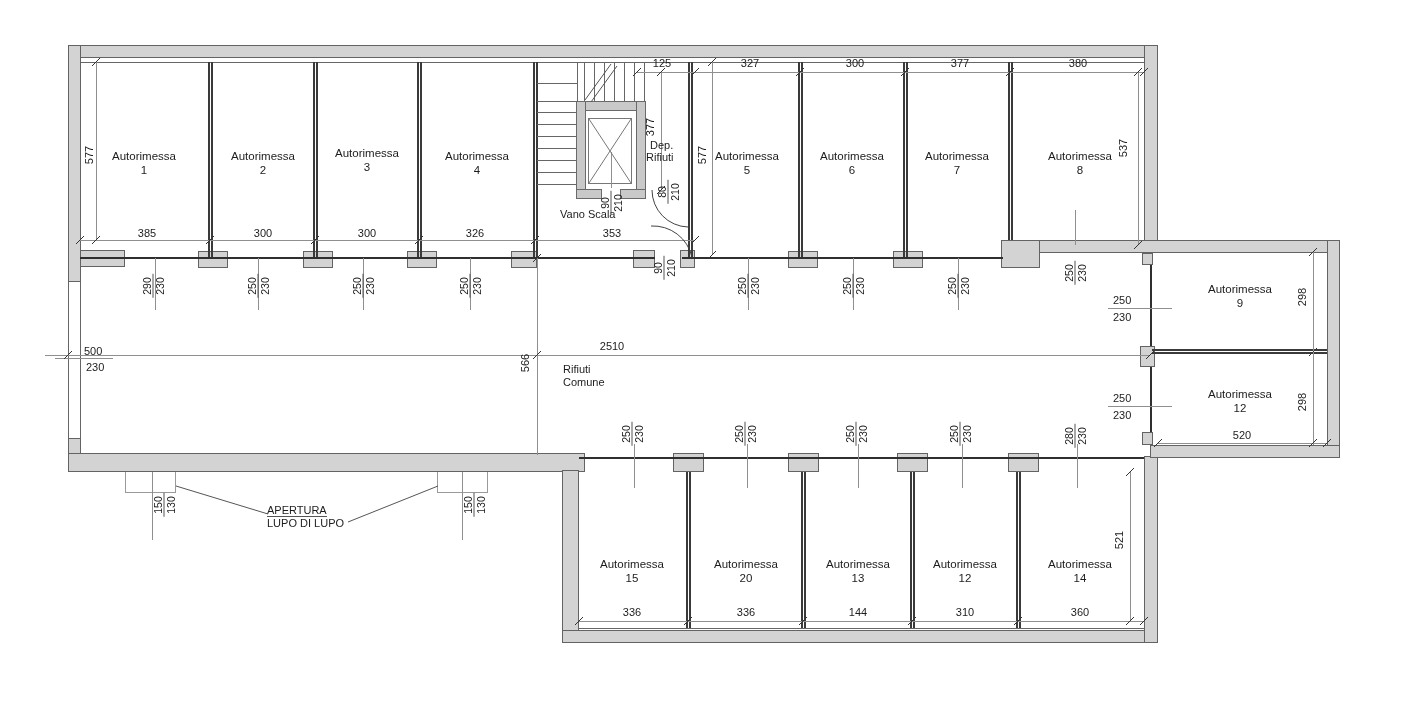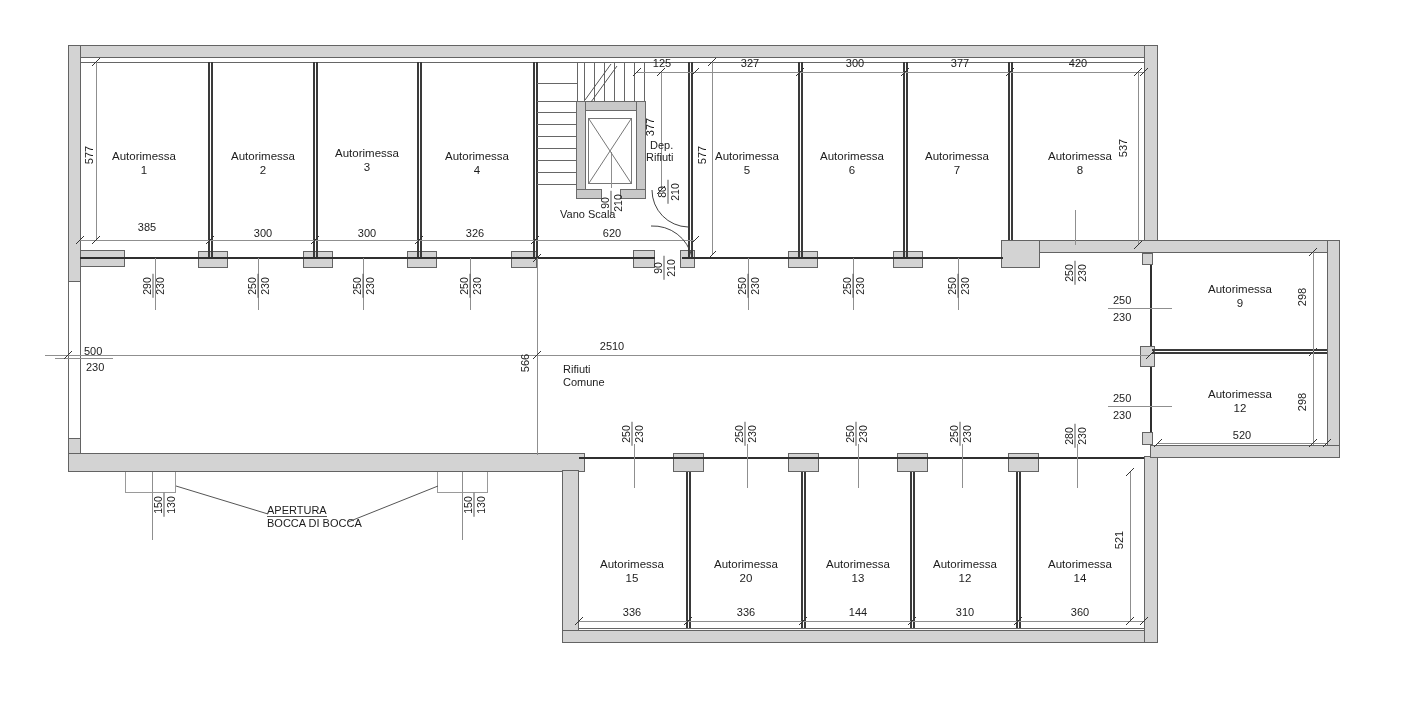--- a/index.html
+++ b/index.html
@@ -224,7 +224,7 @@
   <div class="dimc" style="left:750px;top:57px">327</div>
   <div class="dimc" style="left:855px;top:57px">300</div>
   <div class="dimc" style="left:960px;top:57px">377</div>
-  <div class="dimc" style="left:1078px;top:57px">420</div>
+  <div class="dimc" style="left:1078px;top:57px">380</div>
   <div class="dimc" style="left:632px;top:606px">336</div>
   <div class="dimc" style="left:746px;top:606px">336</div>
   <div class="dimc" style="left:858px;top:606px">144</div>

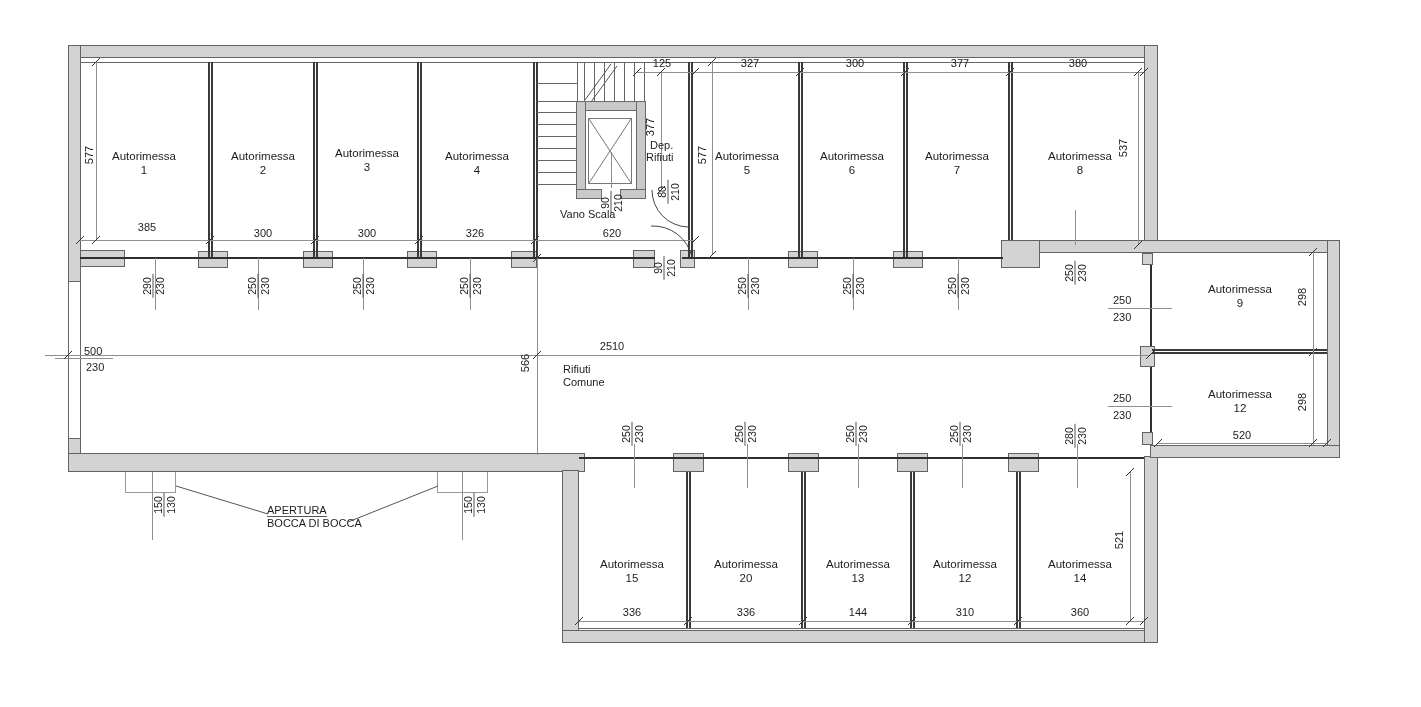--- a/index.html
+++ b/index.html
@@ -215,7 +215,7 @@
   <div class="note u" style="left:267px;top:504px">APERTURA</div>
   <div class="note" style="left:267px;top:517px">BOCCA DI BOCCA</div>
 
-  <div class="dimc" style="left:147px;top:221px">385</div>
+  <div class="dimc" style="left:147px;top:227px">385</div>
   <div class="dimc" style="left:263px;top:227px">300</div>
   <div class="dimc" style="left:367px;top:227px">300</div>
   <div class="dimc" style="left:475px;top:227px">326</div>

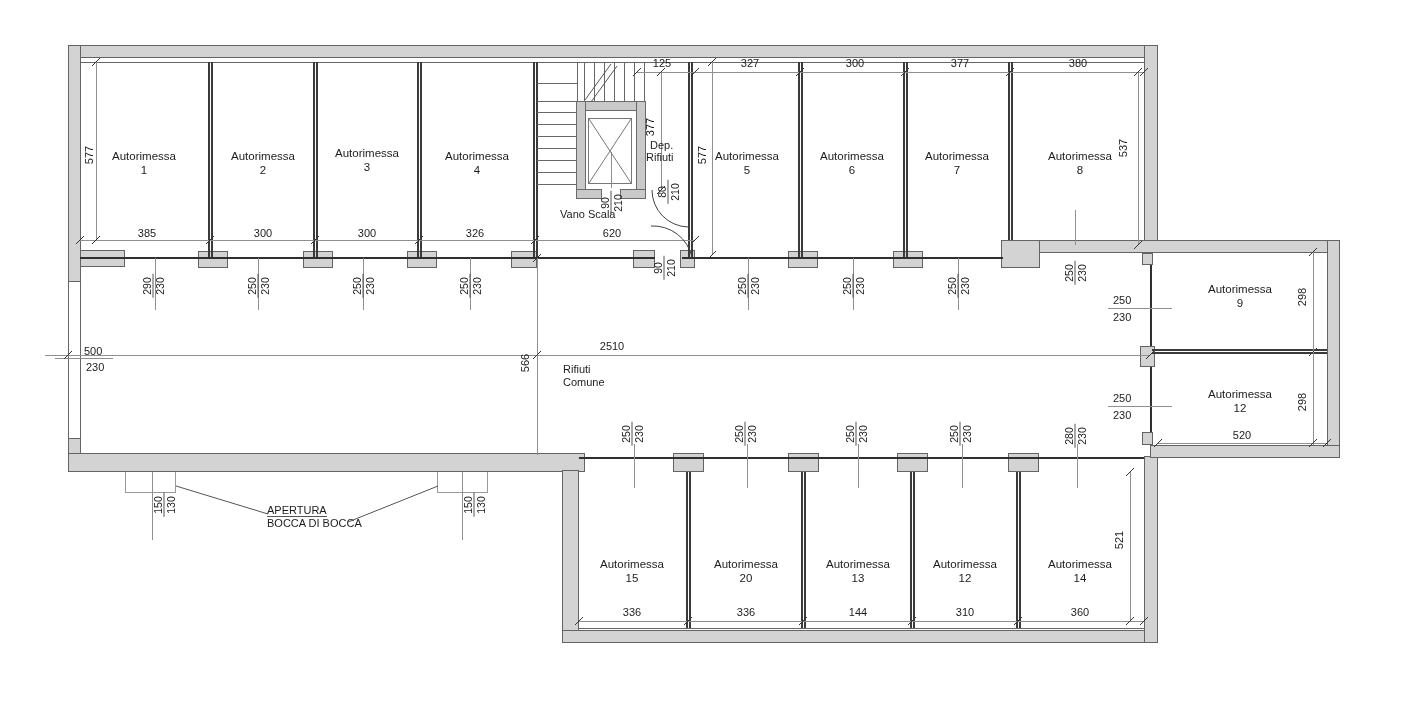--- a/index.html
+++ b/index.html
@@ -219,7 +219,7 @@
   <div class="dimc" style="left:263px;top:227px">300</div>
   <div class="dimc" style="left:367px;top:227px">300</div>
   <div class="dimc" style="left:475px;top:227px">326</div>
-  <div class="dimc" style="left:612px;top:227px">620</div>
+  <div class="dimc" style="left:612px;top:227px">353</div>
   <div class="dimc" style="left:662px;top:57px">125</div>
   <div class="dimc" style="left:750px;top:57px">327</div>
   <div class="dimc" style="left:855px;top:57px">300</div>

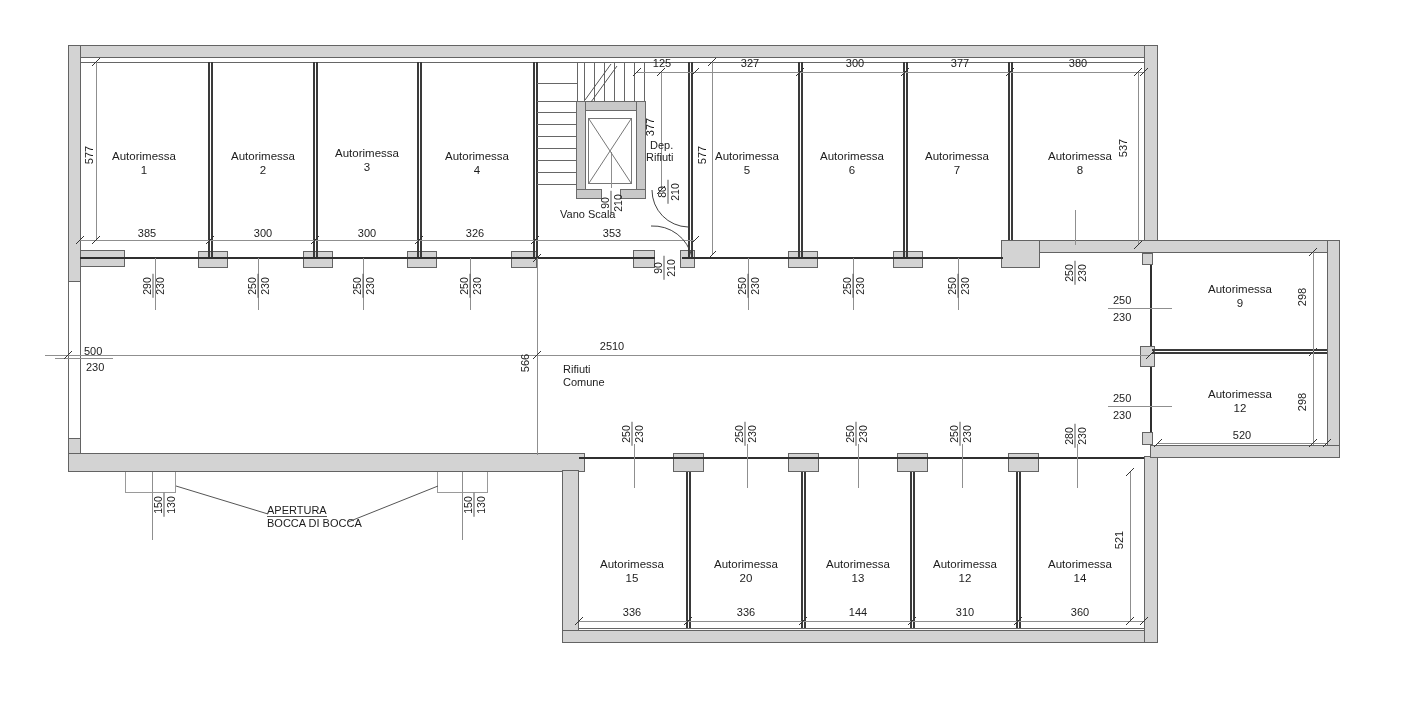--- a/index.html
+++ b/index.html
@@ -213,7 +213,7 @@
   <div class="note" style="left:563px;top:363px">Rifiuti</div>
   <div class="note" style="left:563px;top:376px">Comune</div>
   <div class="note u" style="left:267px;top:504px">APERTURA</div>
-  <div class="note" style="left:267px;top:517px">BOCCA DI BOCCA</div>
+  <div class="note" style="left:267px;top:517px">LUPO DI LUPO</div>
 
   <div class="dimc" style="left:147px;top:227px">385</div>
   <div class="dimc" style="left:263px;top:227px">300</div>

